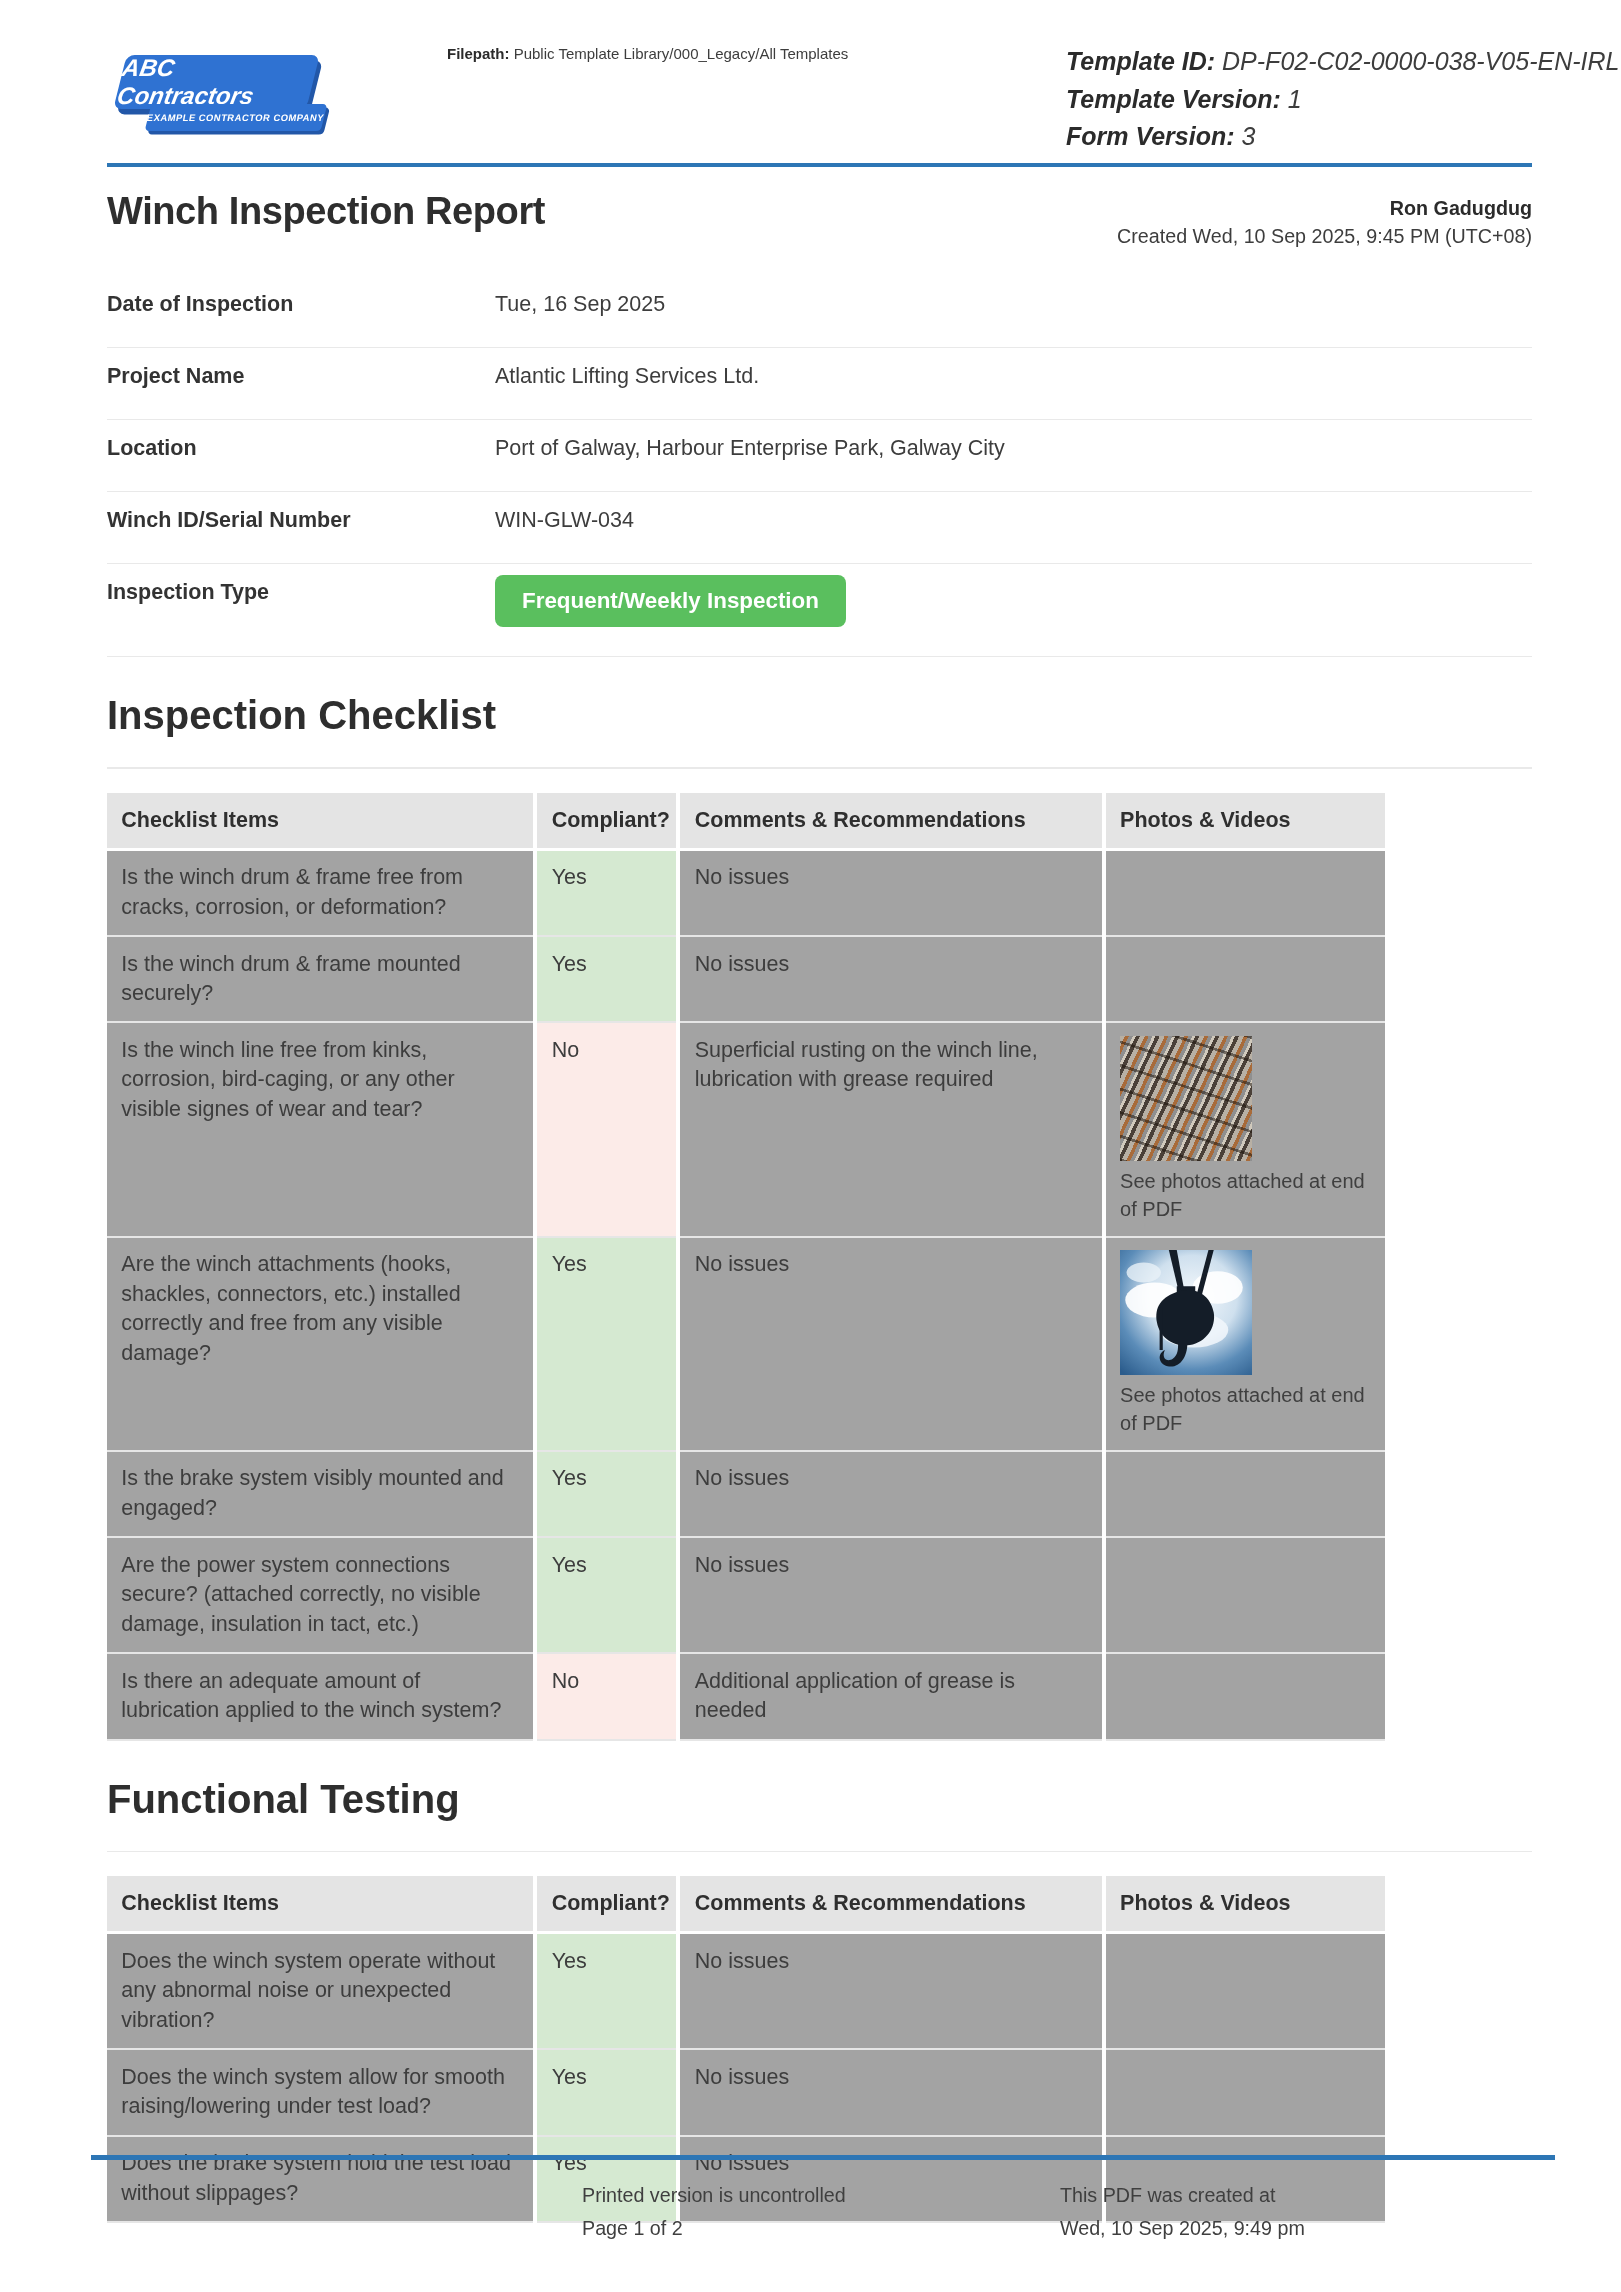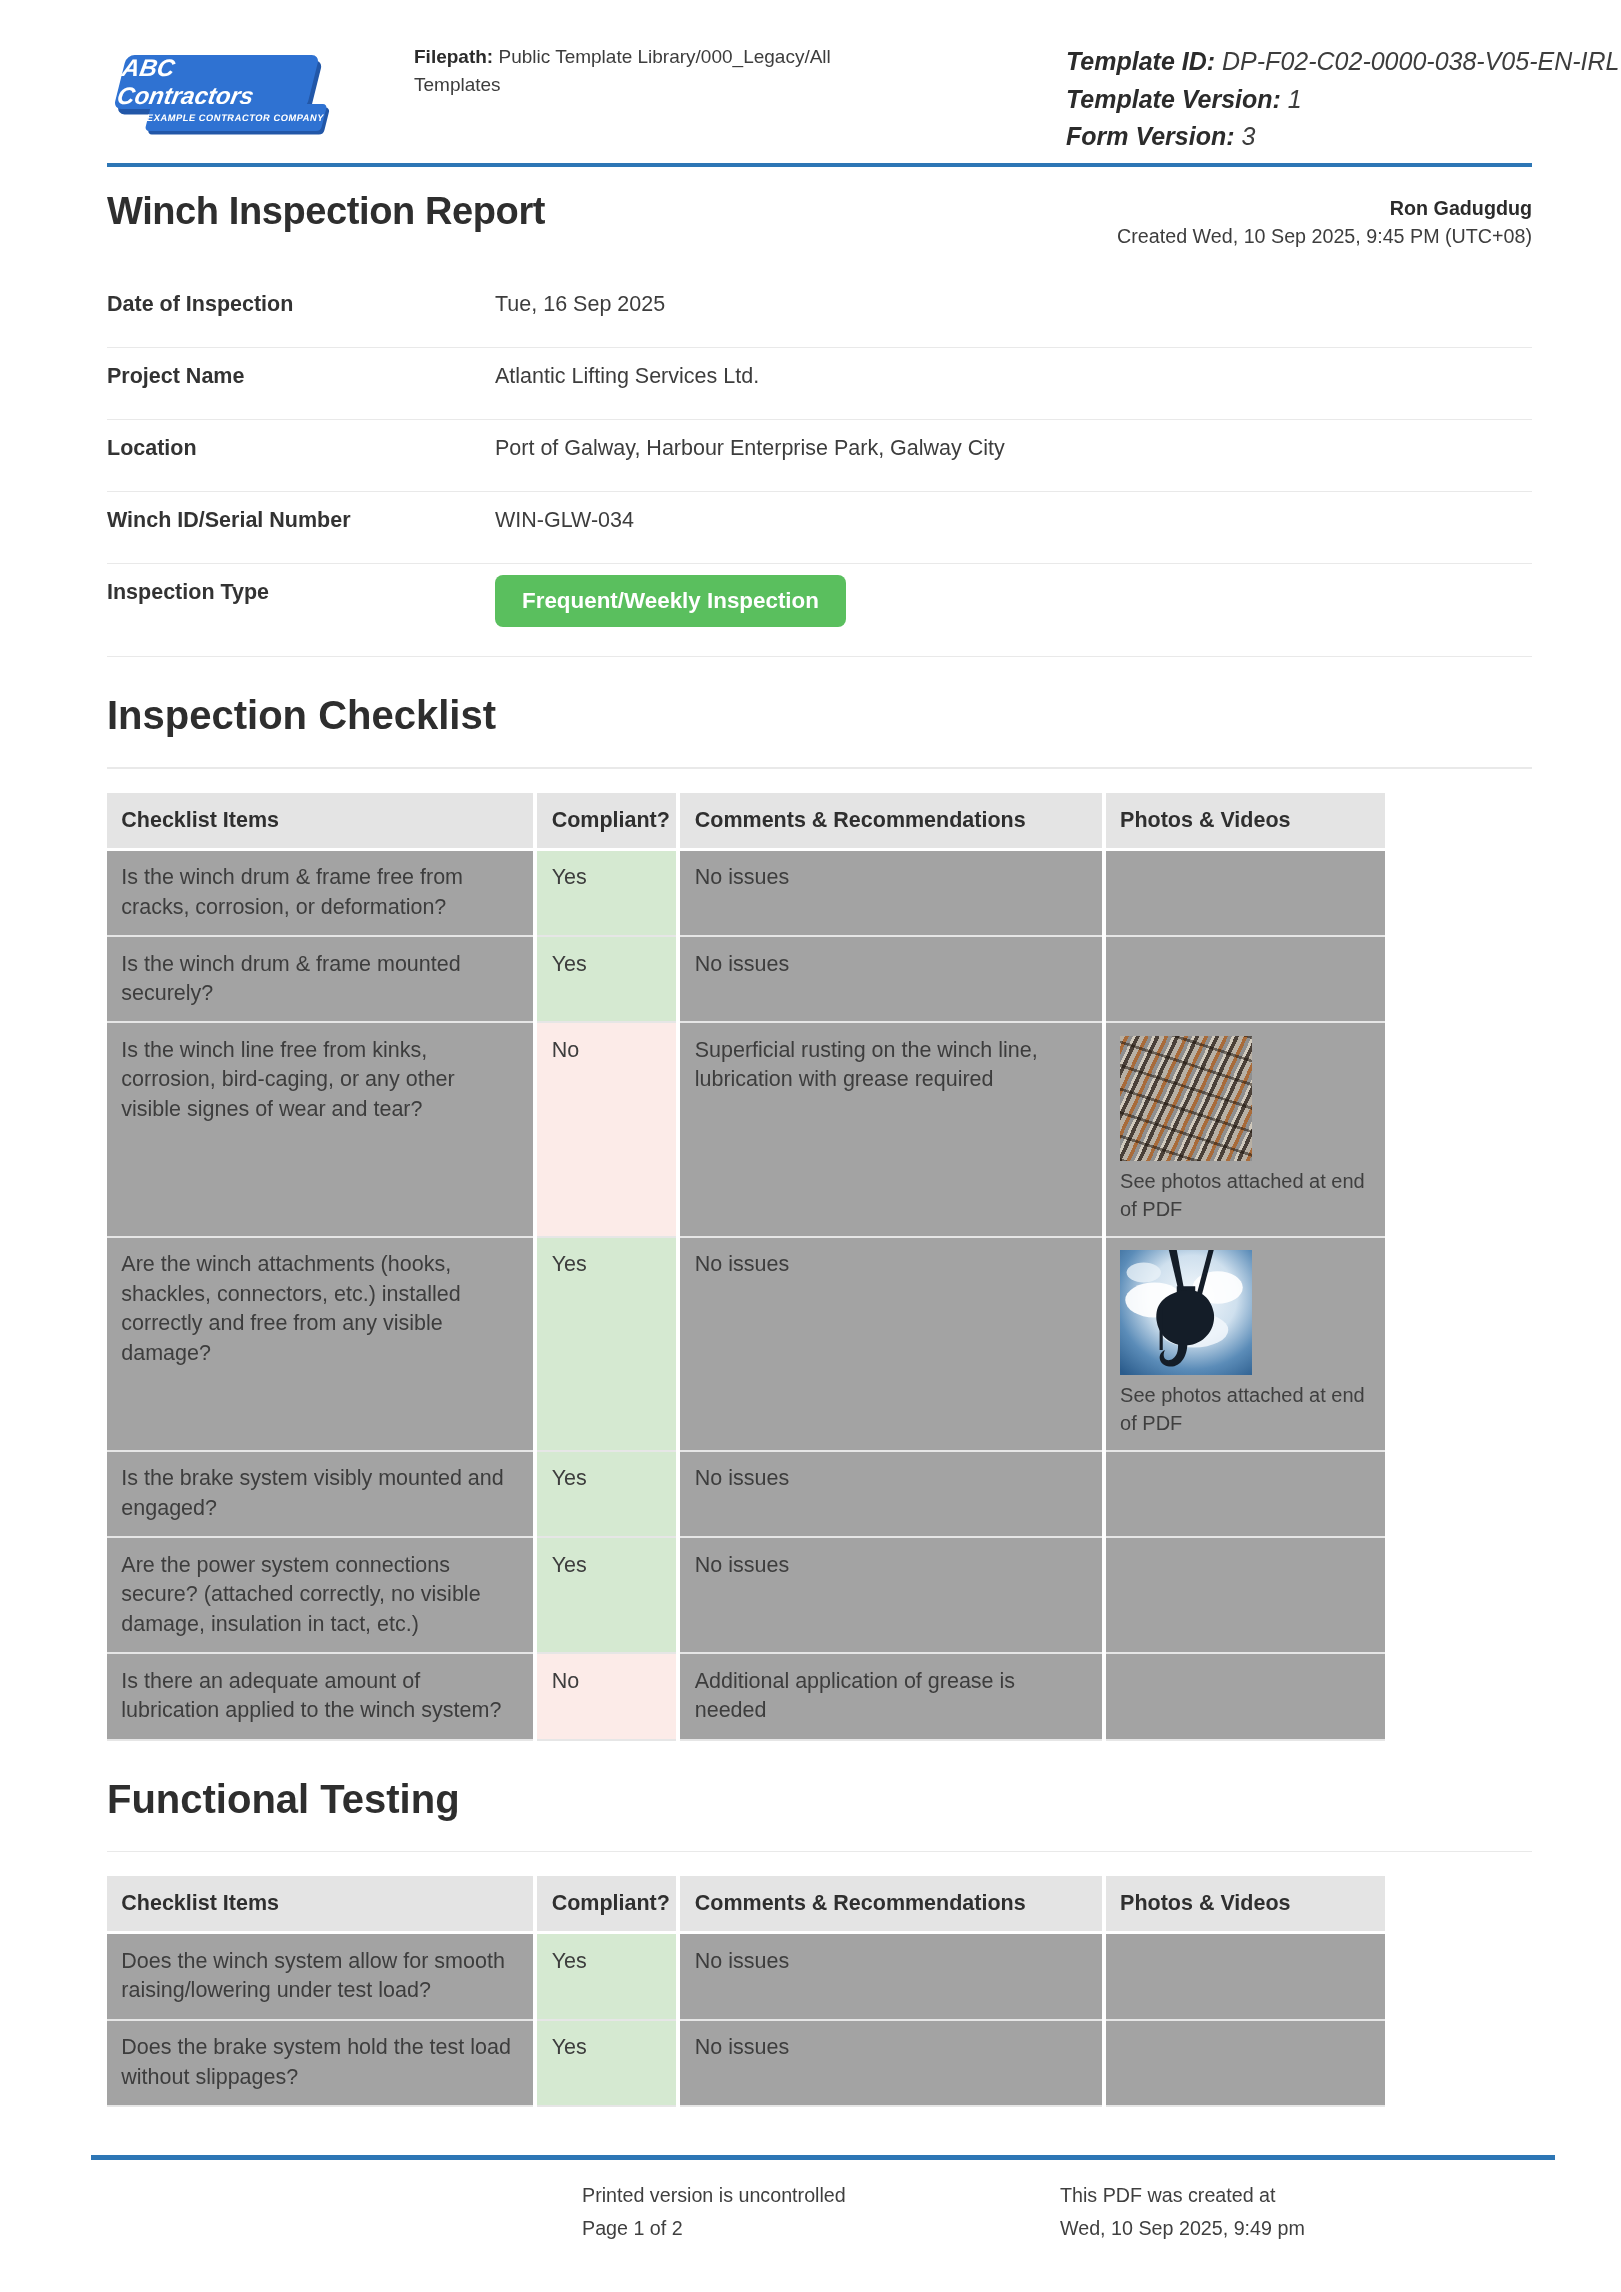--- a/index.html
+++ b/index.html
@@ -28,7 +28,7 @@
              transform:skewX(-14deg);border-radius:4.5px;box-shadow:3.6px 3.6px 0 #2257a8;
              display:flex;align-items:center;justify-content:center;}
   .logo-sub{color:#fff;font-weight:bold;font-size:9.4px;letter-spacing:0.5px;transform:skewX(4deg);white-space:nowrap;}
-  .meta-filepath{width:448px;margin-left:79px;font-size:19px;line-height:1.45;color:var(--text);}
+  .meta-filepath{width:448px;margin-left:112px;font-size:15px;line-height:1.45;color:var(--text);}
   .meta-right{margin-left:auto;width:466px;font-size:25px;line-height:1.5;color:var(--text);font-style:italic;}
   .meta-line{white-space:nowrap;}
   .b{font-weight:bold;color:var(--text_dark);}

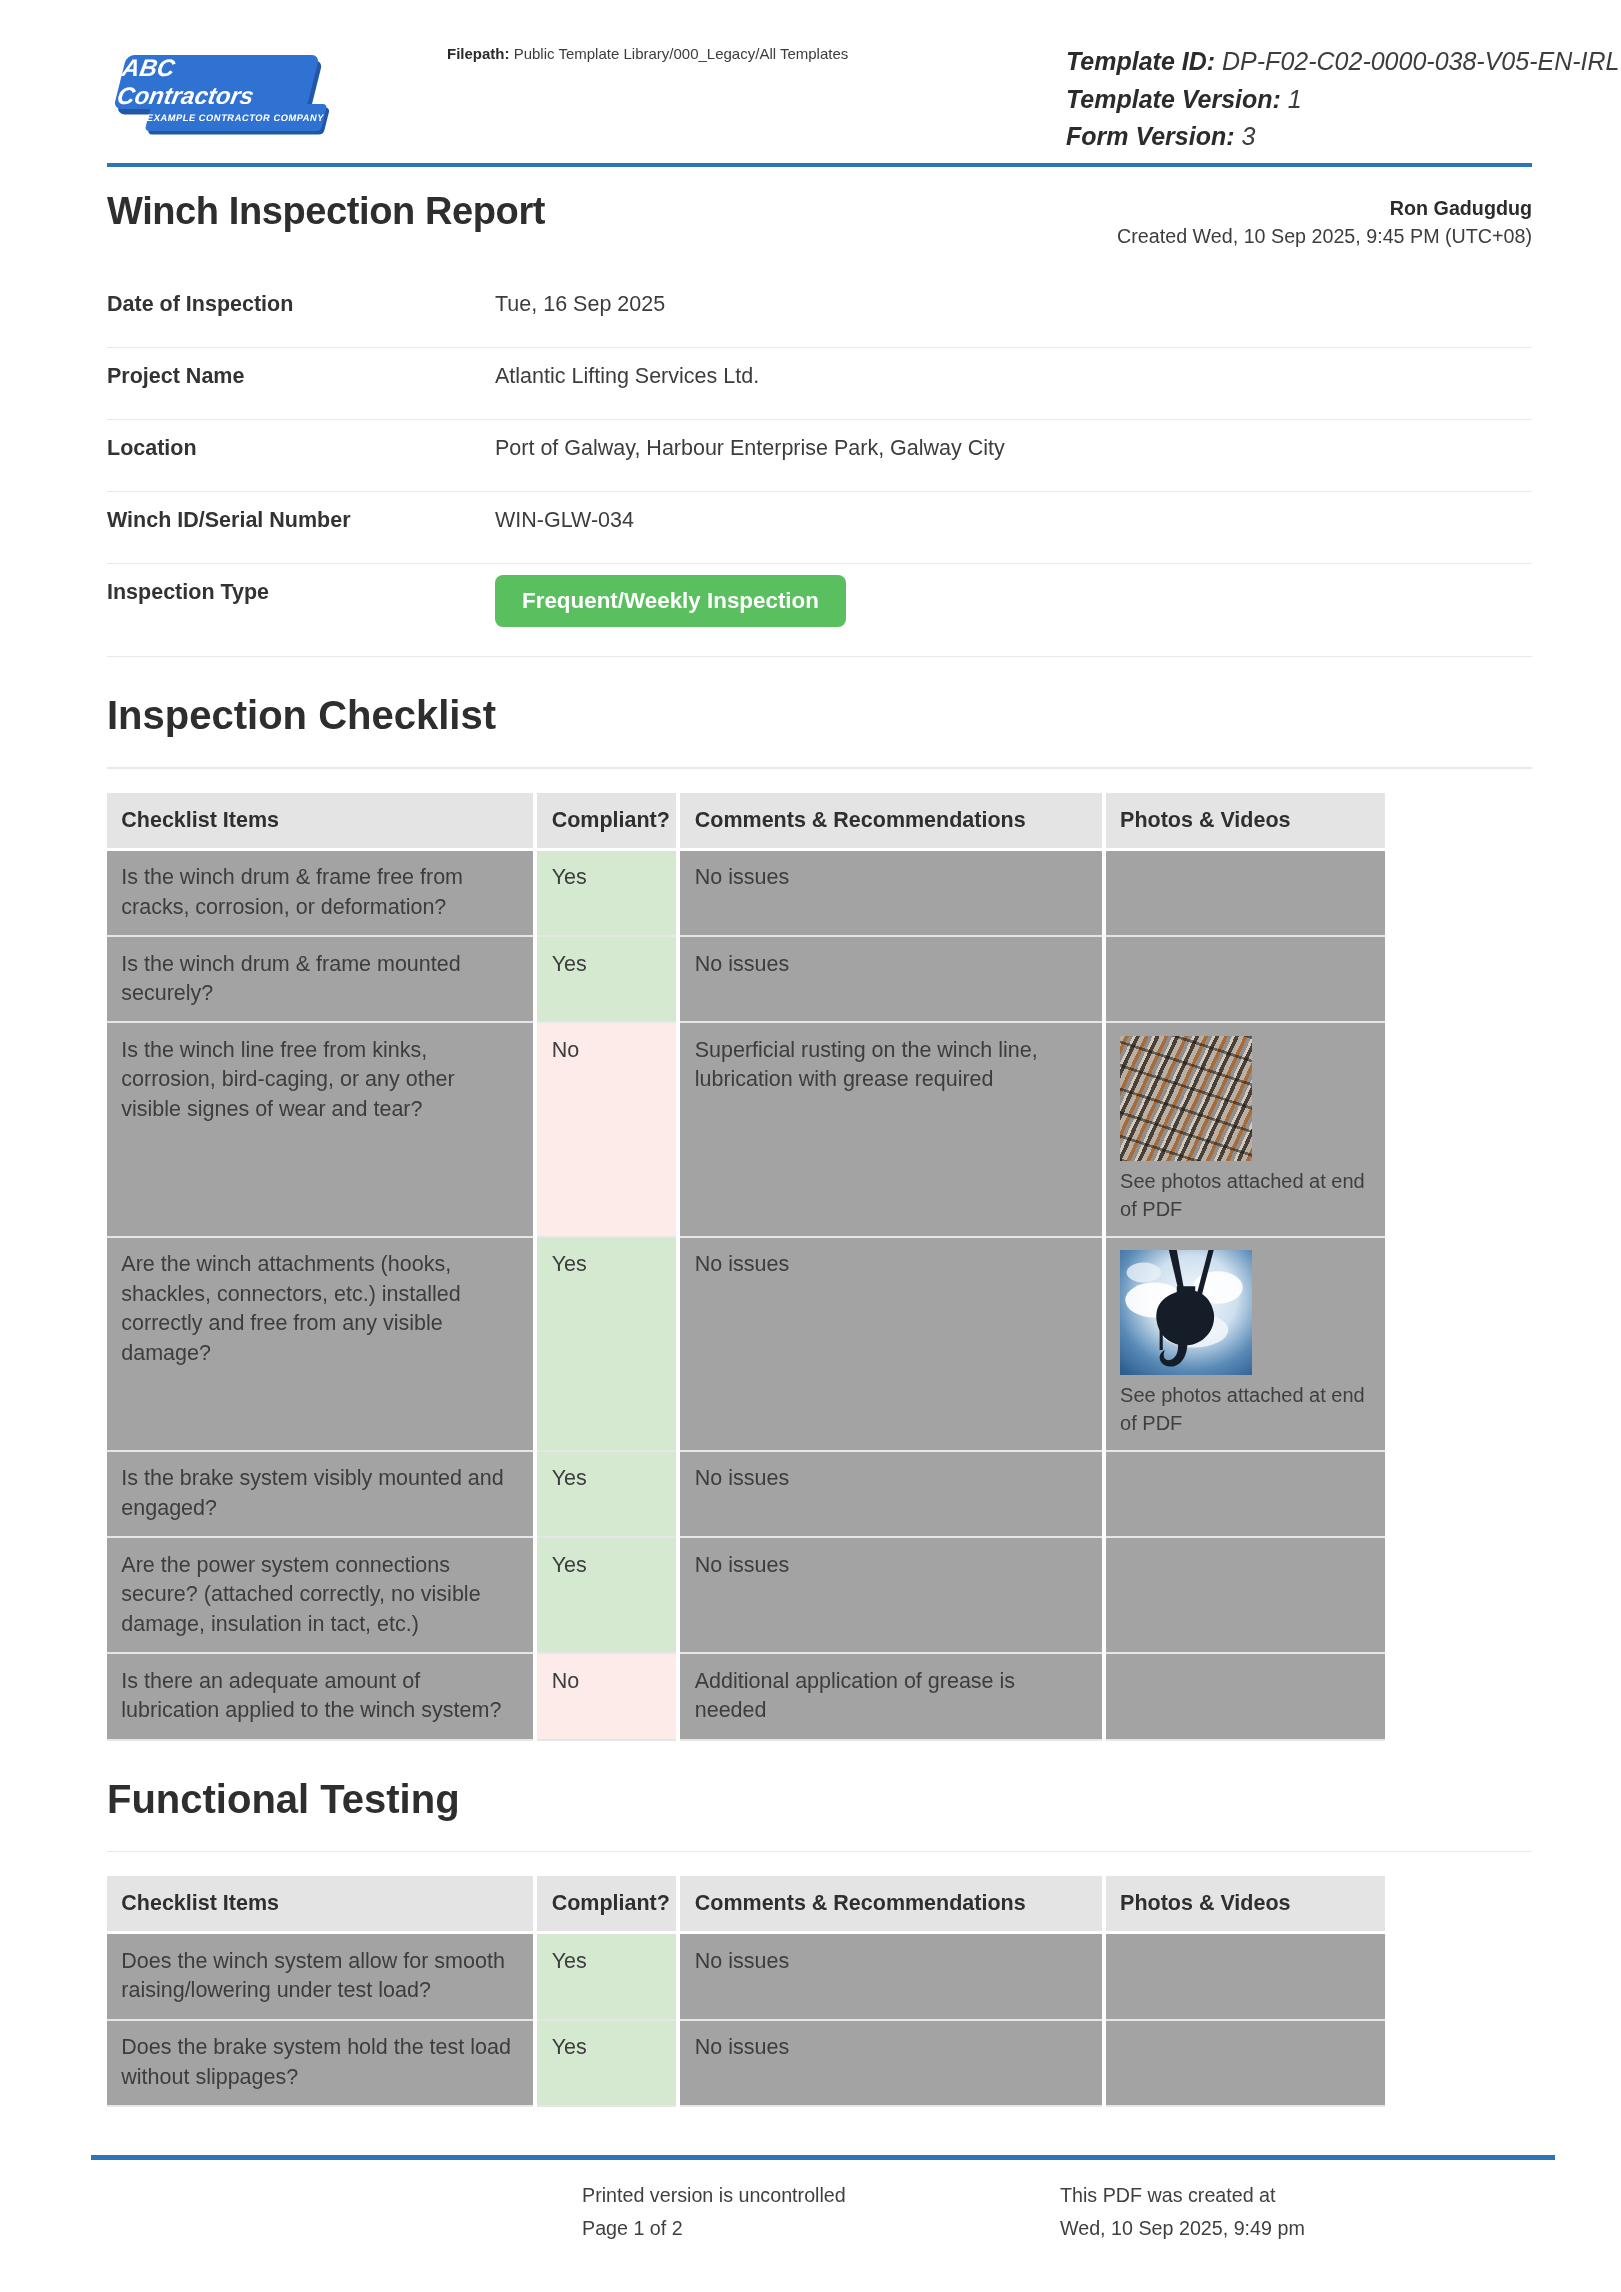--- a/index.html
+++ b/index.html
@@ -266,6 +266,12 @@
             </tr>
           </thead>
       <tbody>
+  <tr>
+    <td>Does the winch system operate without any abnormal noise or unexpected vibration?</td>
+    <td class="compliant yes">Yes</td>
+    <td>No issues</td>
+    <td></td>
+  </tr>
 
   <tr>
     <td>Does the winch system allow for smooth raising/lowering under test load?</td>

